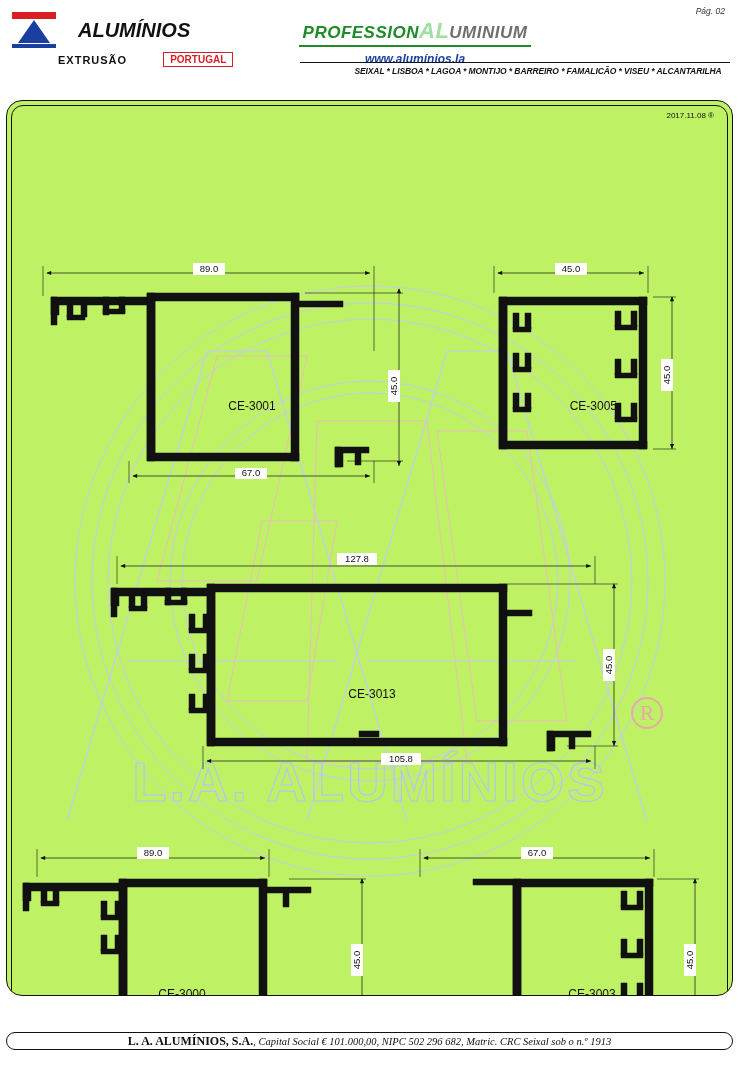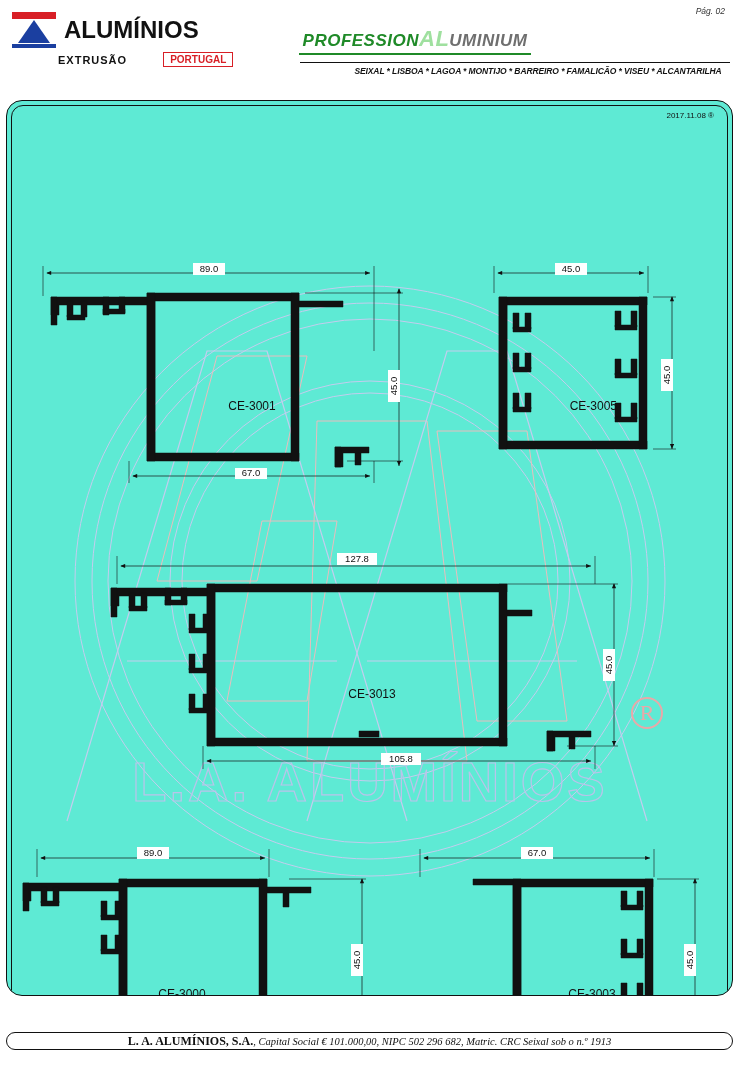--- a/index.html
+++ b/index.html
@@ -55,12 +55,13 @@
     border-bottom: 23px solid #1b3fa0;
   }
   .logo-word {
-    font-size: 24px;
+    font-size: 20px;
     font-weight: bold;
     letter-spacing: 0px;
     color: #111;
-    margin-left: 8px;
+    margin-left: 22px;
     font-family: "Liberation Sans", sans-serif;
+    font-style: italic;
   }
   .logo-sub {
     display: flex;

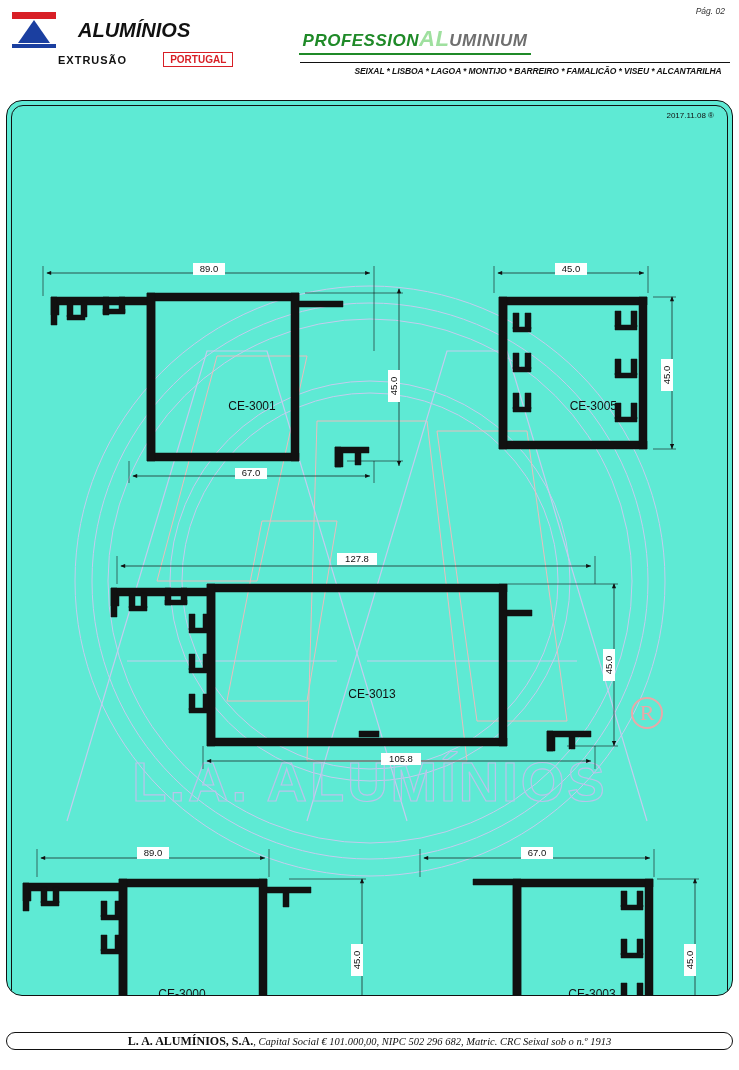--- a/index.html
+++ b/index.html
@@ -88,7 +88,7 @@
     width: 250px;
     position: relative;
     text-align: center;
-    padding-top: 26px;
+    padding-top: 18px;
   }
   .prof-line {
     position: relative;

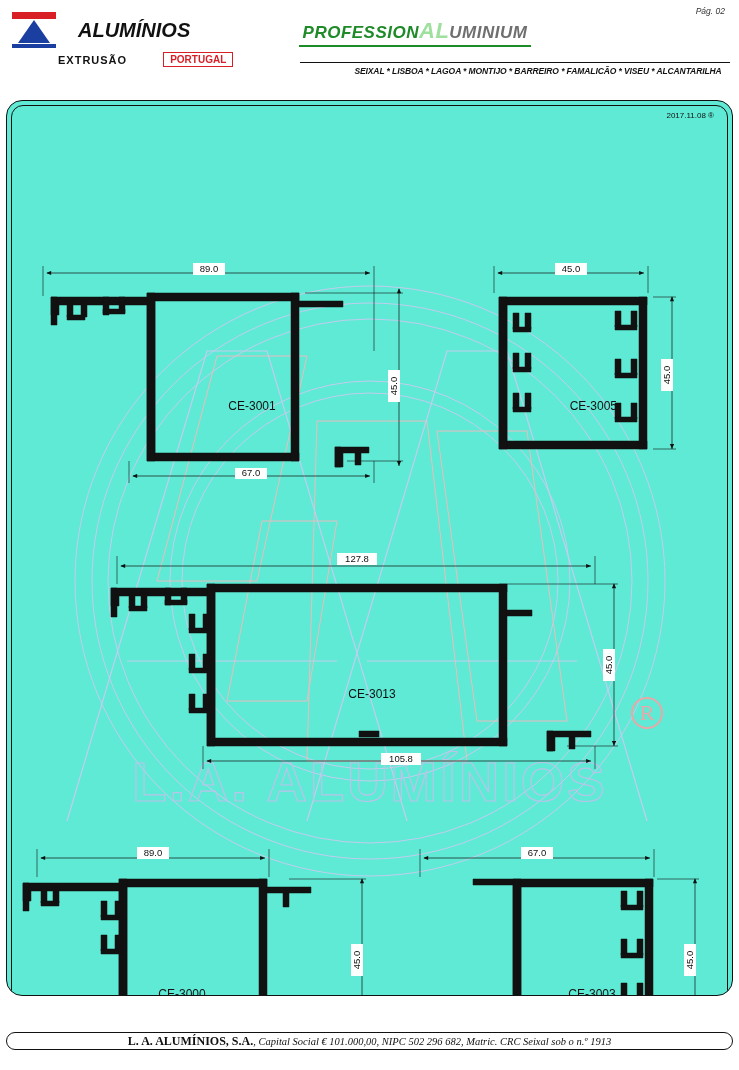--- a/index.html
+++ b/index.html
@@ -257,6 +257,7 @@
       <span class="green">PROFESSION</span><span class="big-al">AL</span><span class="grey">UMINIUM</span>
     </div>
     <div class="prof-underline"></div>
+    <div class="site">www.alumínios.la</div>
     <div class="cities-wrap">
       <div class="cities">SEIXAL * LISBOA * LAGOA * MONTIJO * BARREIRO * FAMALICÃO * VISEU * ALCANTARILHA</div>
     </div>

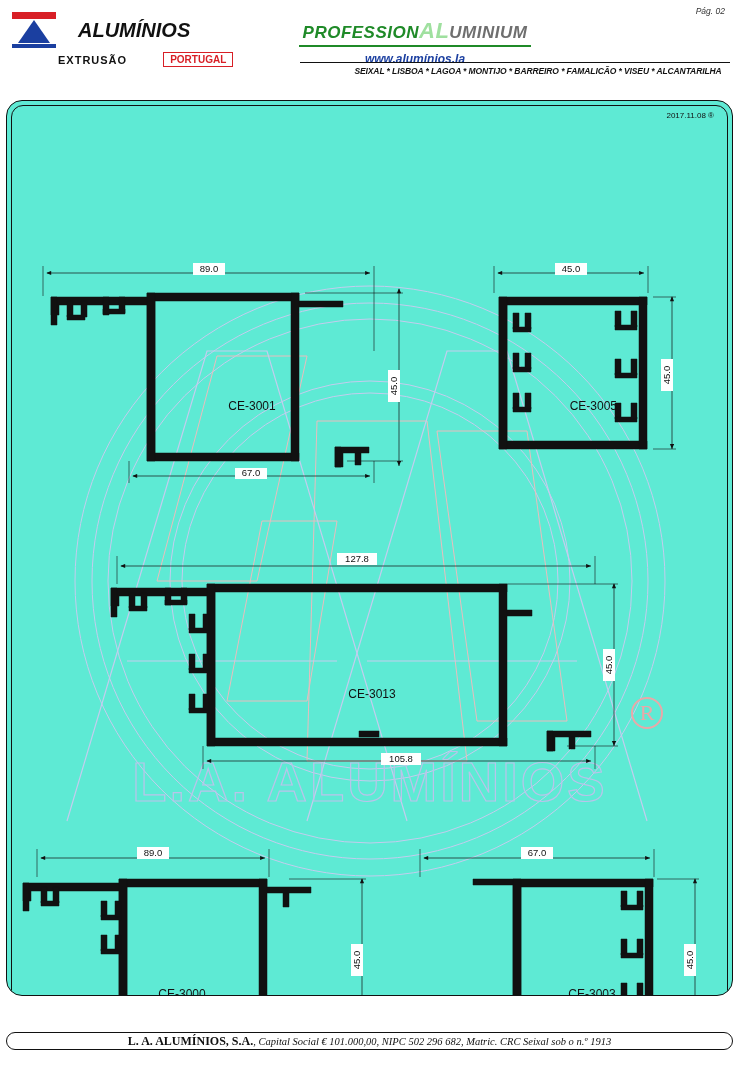--- a/index.html
+++ b/index.html
@@ -166,7 +166,7 @@
     width: 727px; height: 896px;
     border: 1.5px solid #111;
     border-radius: 16px;
-    background: #5eead4;
+    background: #bef264;
     overflow: hidden;
   }
   .frame-inner {

